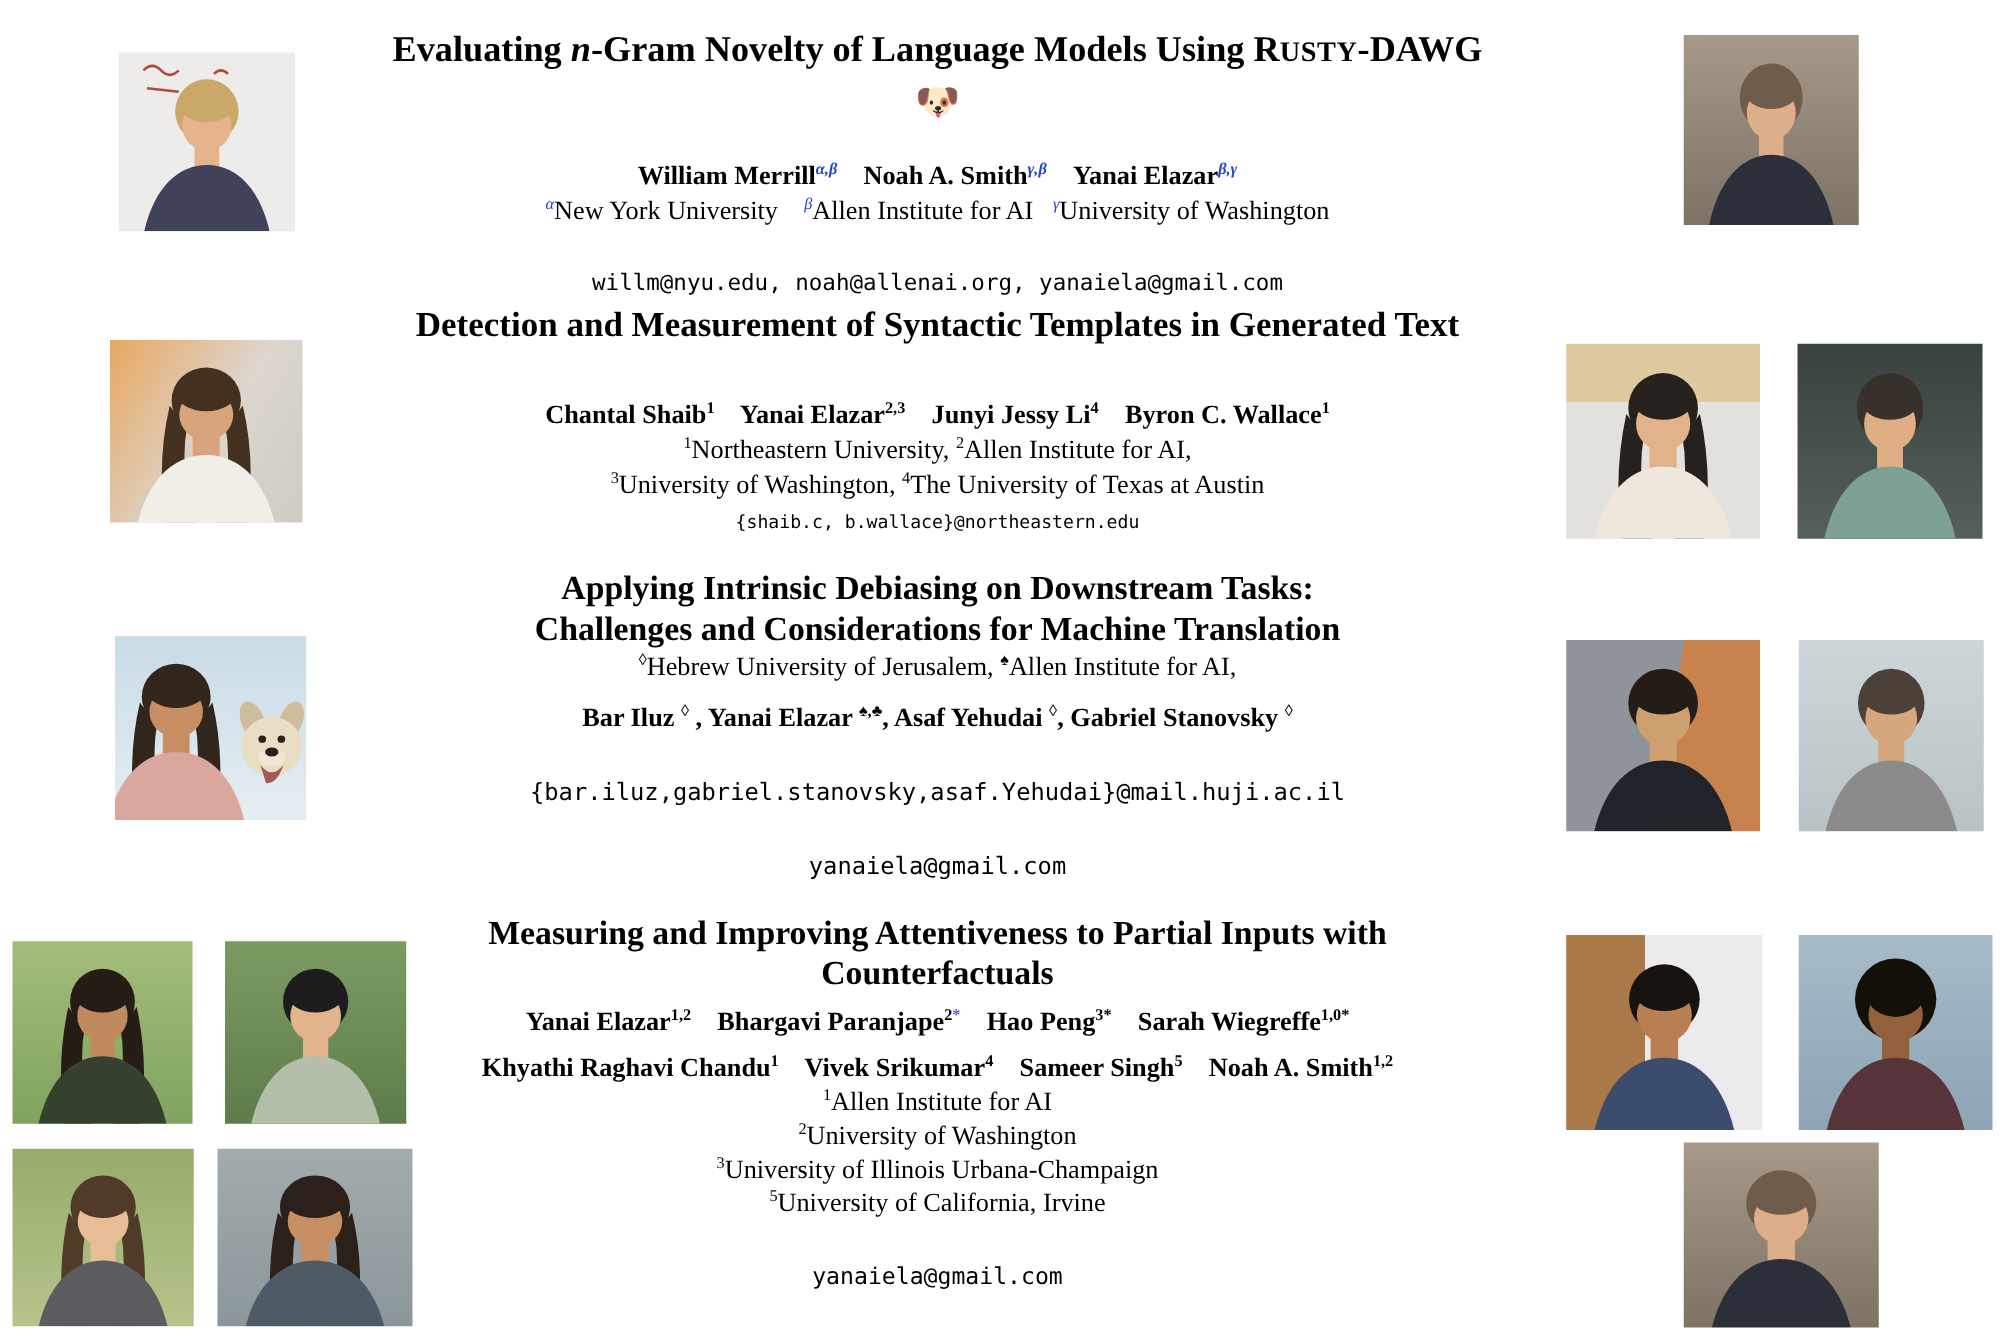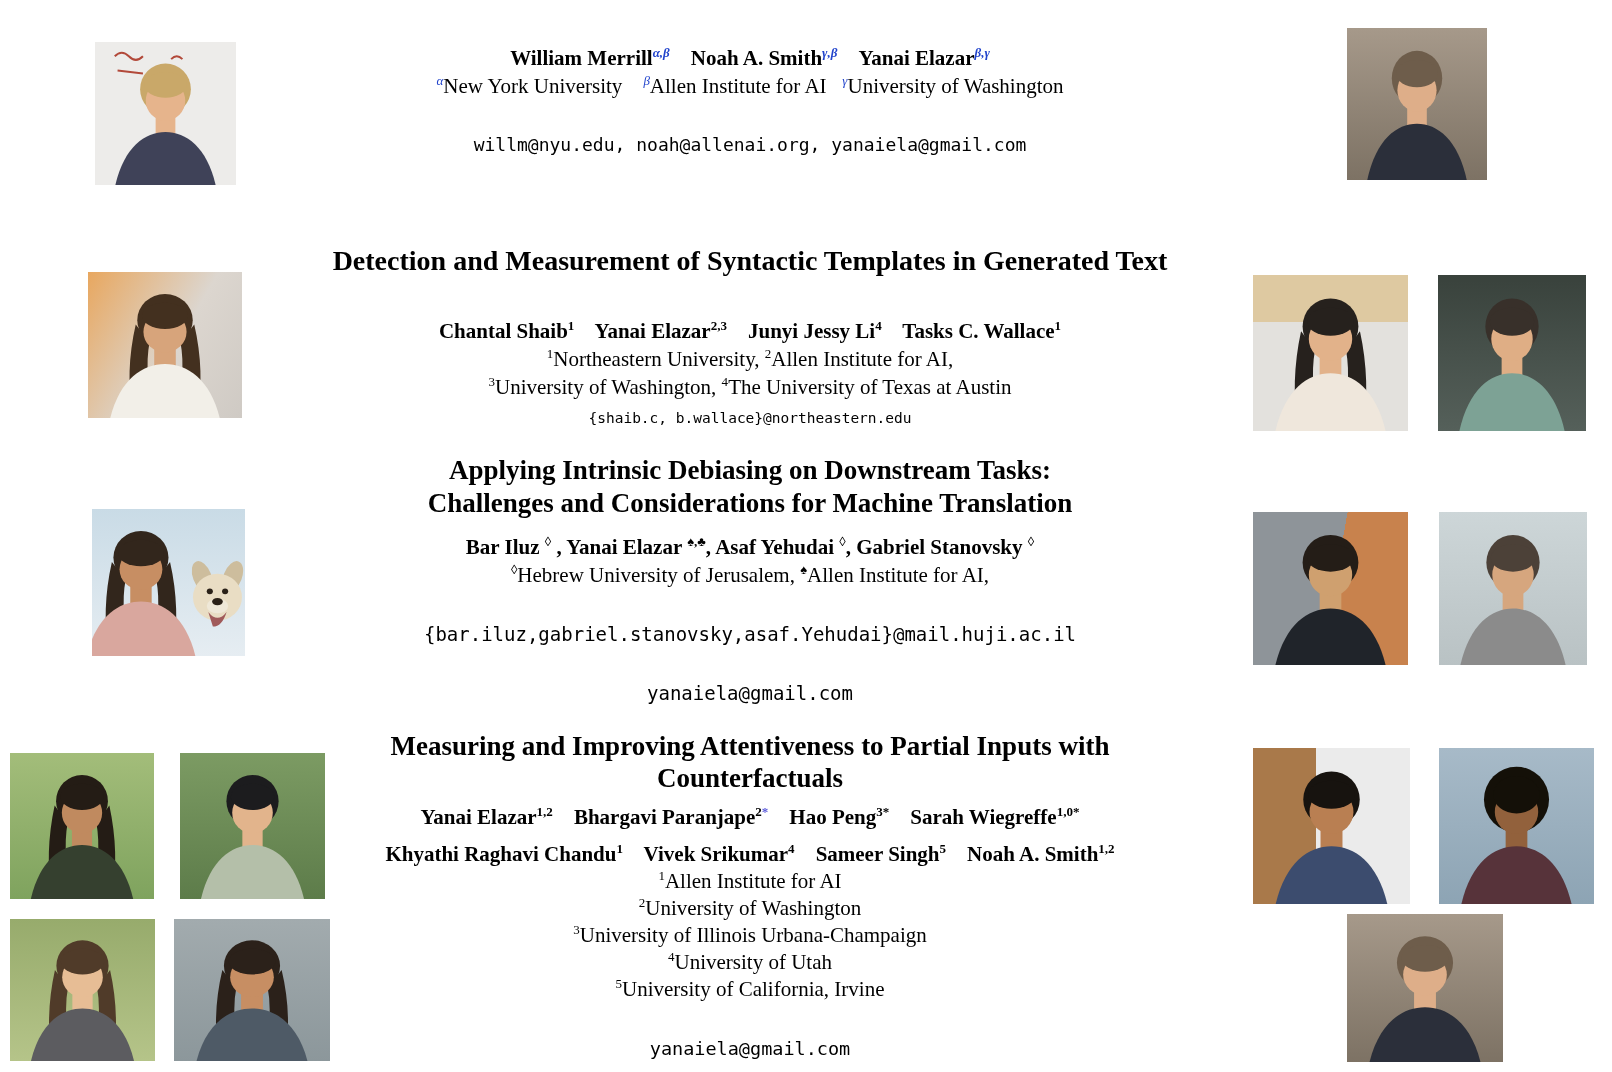--- a/index.html
+++ b/index.html
@@ -211,6 +211,7 @@
     </div>
   <main id="papers">
     <section class="paper" id="paper1">
+        <div class="line title"><span>Evaluating </span><span style="font-style: italic;">n</span><span>-Gram Novelty of Language Models Using R</span><span class="sc">USTY</span><span>-DAWG </span><span>🐶</span></div>
         <div class="line authors"><span>William Merrill</span><sup style="font-style: italic; color: rgb(34, 68, 204);">α,β</sup><span>    Noah A. Smith</span><sup style="font-style: italic; color: rgb(34, 68, 204);">γ,β</sup><span>    Yanai Elazar</span><sup style="font-style: italic; color: rgb(34, 68, 204);">β,γ</sup></div>
         <div class="line affil"><sup style="font-style: italic; color: rgb(34, 68, 204);">α</sup><span>New York University    </span><sup style="font-style: italic; color: rgb(34, 68, 204);">β</sup><span>Allen Institute for AI   </span><sup style="font-style: italic; color: rgb(34, 68, 204);">γ</sup><span>University of Washington</span></div>
         <div class="line email"><span>willm@nyu.edu, noah@allenai.org, yanaiela@gmail.com</span></div>

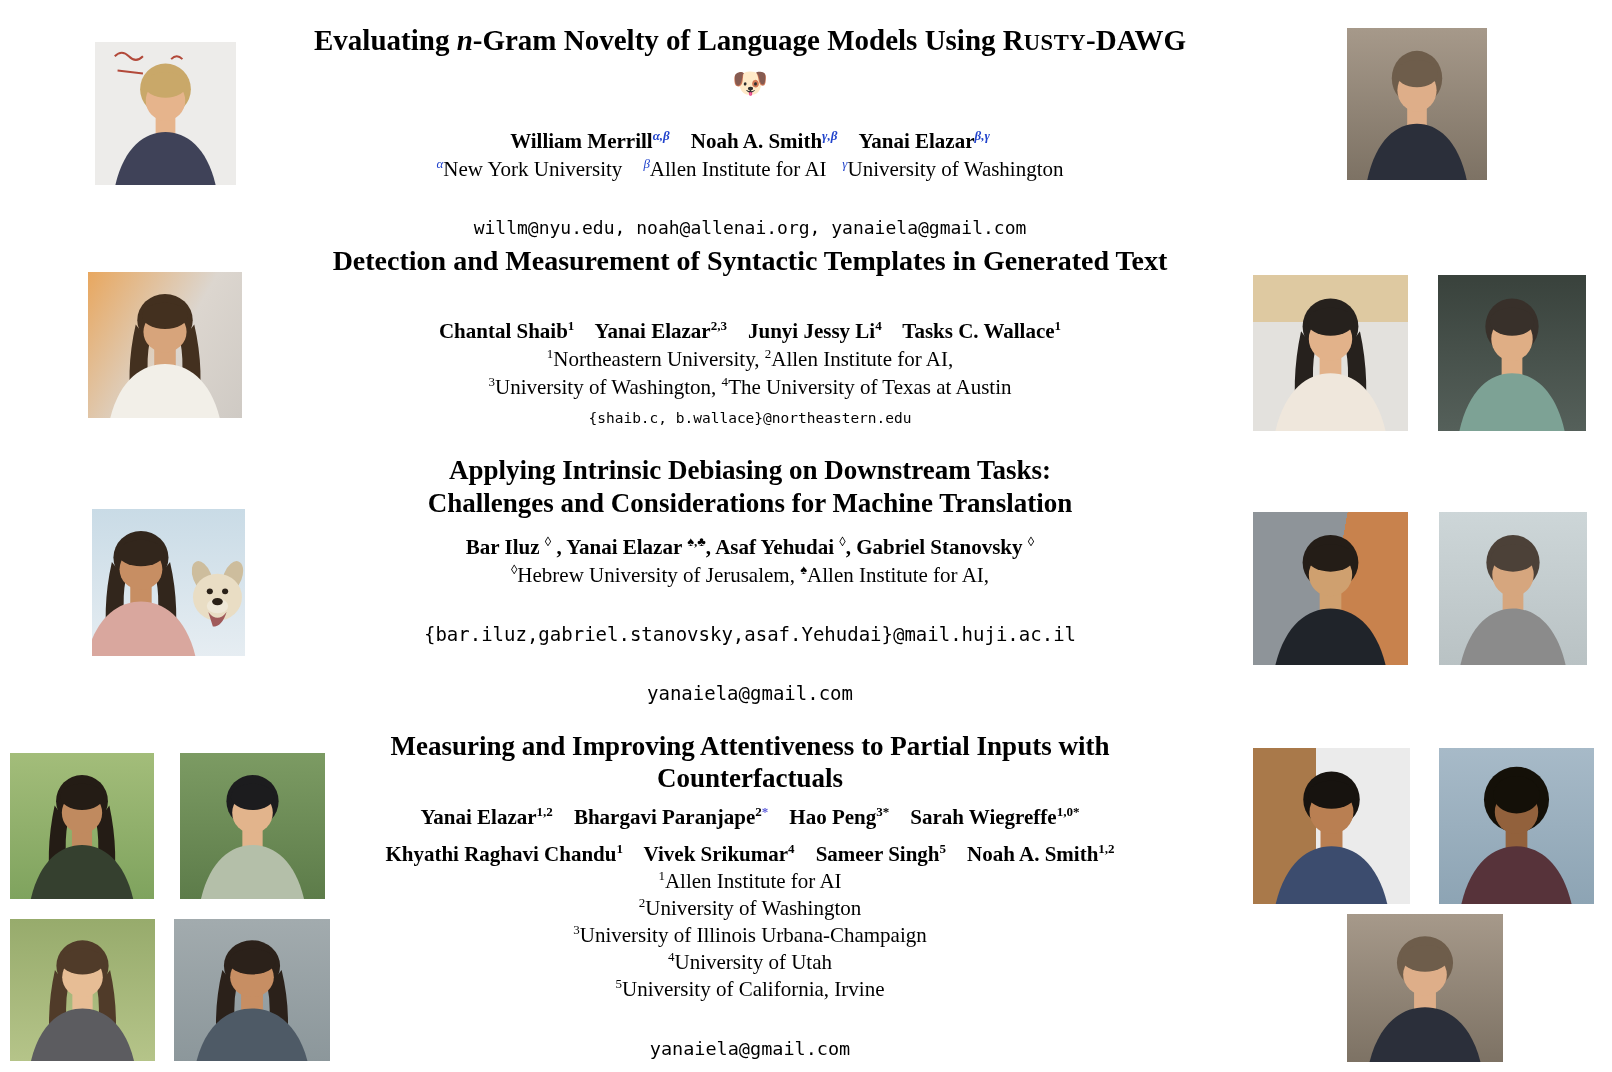--- a/index.html
+++ b/index.html
@@ -218,7 +218,7 @@
       </section>
     <section class="paper" id="paper2">
         <div class="line title"><span>Detection and Measurement of Syntactic Templates in Generated Text</span></div>
-        <div class="line authors"><span>Chantal Shaib</span><sup>1</sup><span>    Yanai Elazar</span><sup>2,3</sup><span>    Junyi Jessy Li</span><sup>4</sup><span>    Tasks C. Wallace</span><sup>1</sup></div>
+        <div class="line authors"><span>Chantal Shaib</span><sup>1</sup><span>    Yanai Elazar</span><sup>2,3</sup><span>    Junyi Jessy Li</span><sup>4</sup><span>    Byron C. Wallace</span><sup>1</sup></div>
         <div class="line affil"><sup>1</sup><span>Northeastern University, </span><sup>2</sup><span>Allen Institute for AI,</span></div>
         <div class="line affil"><sup>3</sup><span>University of Washington, </span><sup>4</sup><span>The University of Texas at Austin</span></div>
         <div class="line email"><span>{shaib.c, b.wallace}@northeastern.edu</span></div>

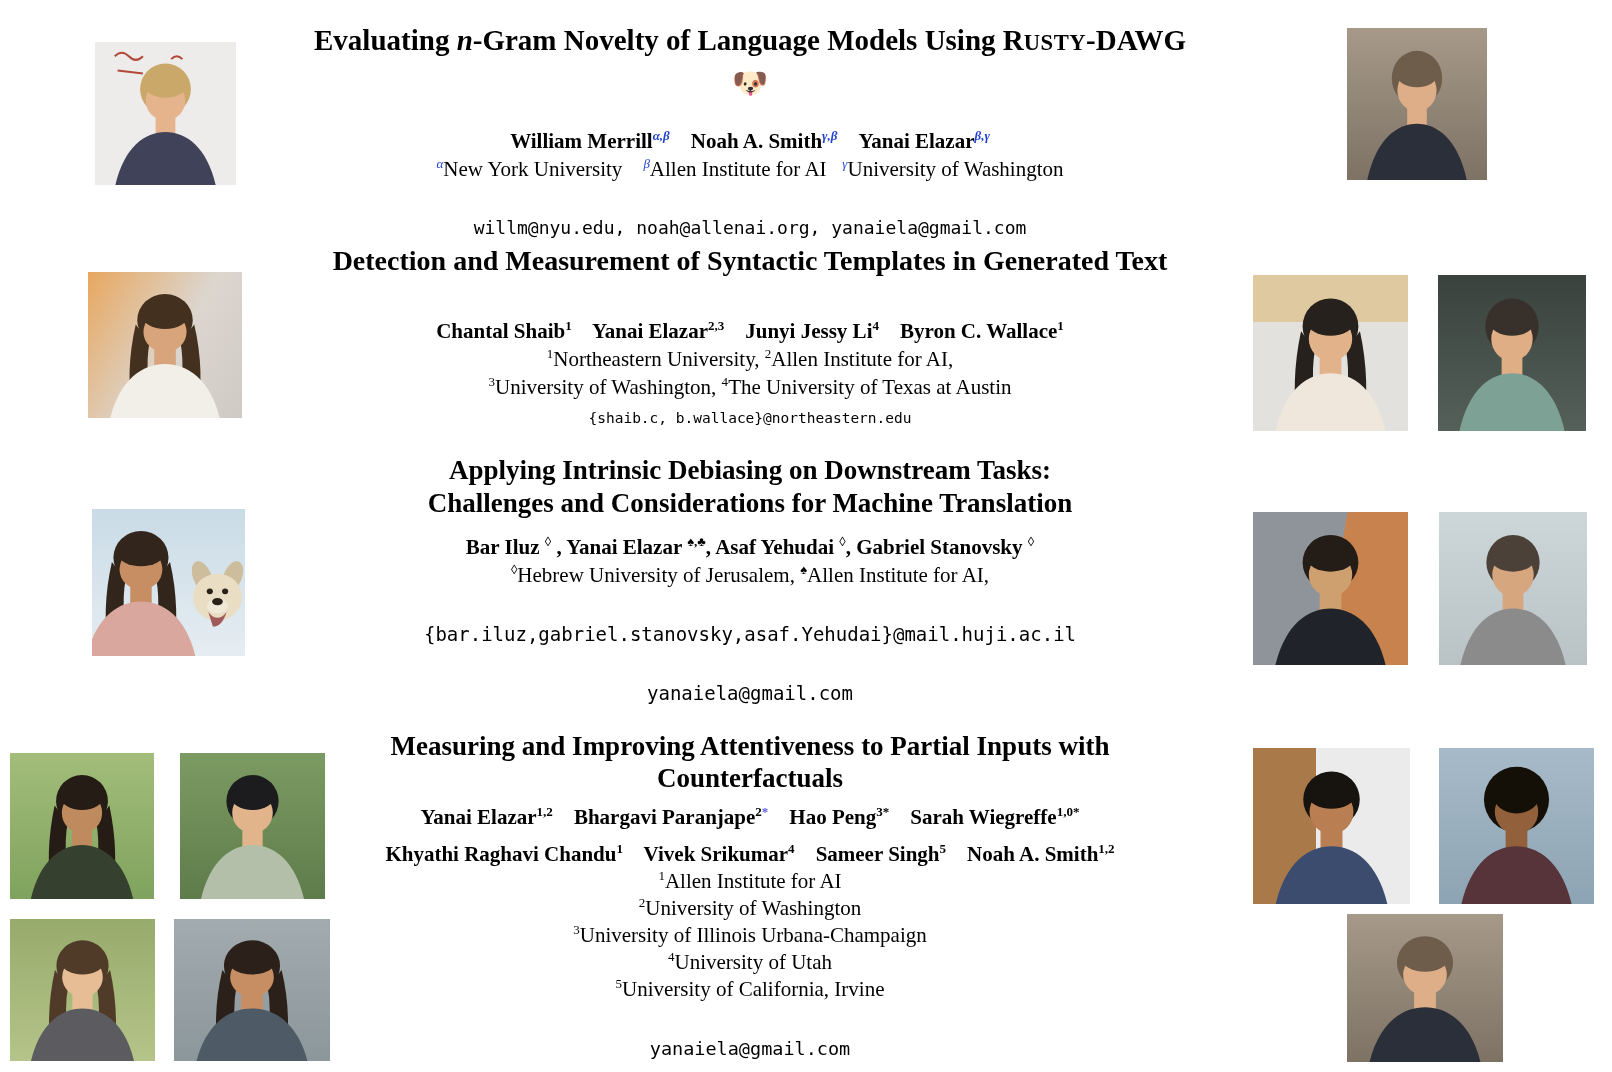--- a/index.html
+++ b/index.html
@@ -226,8 +226,8 @@
     <section class="paper" id="paper3">
         <div class="line title"><span>Applying Intrinsic Debiasing on Downstream Tasks:</span></div>
         <div class="line title"><span>Challenges and Considerations for Machine Translation</span></div>
+        <div class="line affil"><sup>◊</sup><span>Hebrew University of Jerusalem, </span><sup>♠</sup><span>Allen Institute for AI,</span></div>
         <div class="line authors"><span>Bar Iluz </span><sup>◊</sup><span> , Yanai Elazar </span><sup>♠,♣</sup><span>, Asaf Yehudai </span><sup>◊</sup><span>, Gabriel Stanovsky </span><sup>◊</sup></div>
-        <div class="line affil"><sup>◊</sup><span>Hebrew University of Jerusalem, </span><sup>♠</sup><span>Allen Institute for AI,</span></div>
         <div class="line email first"><span>{bar.iluz,gabriel.stanovsky,asaf.Yehudai}@mail.huji.ac.il</span></div>
         <div class="line email"><span>yanaiela@gmail.com</span></div>
       </section>

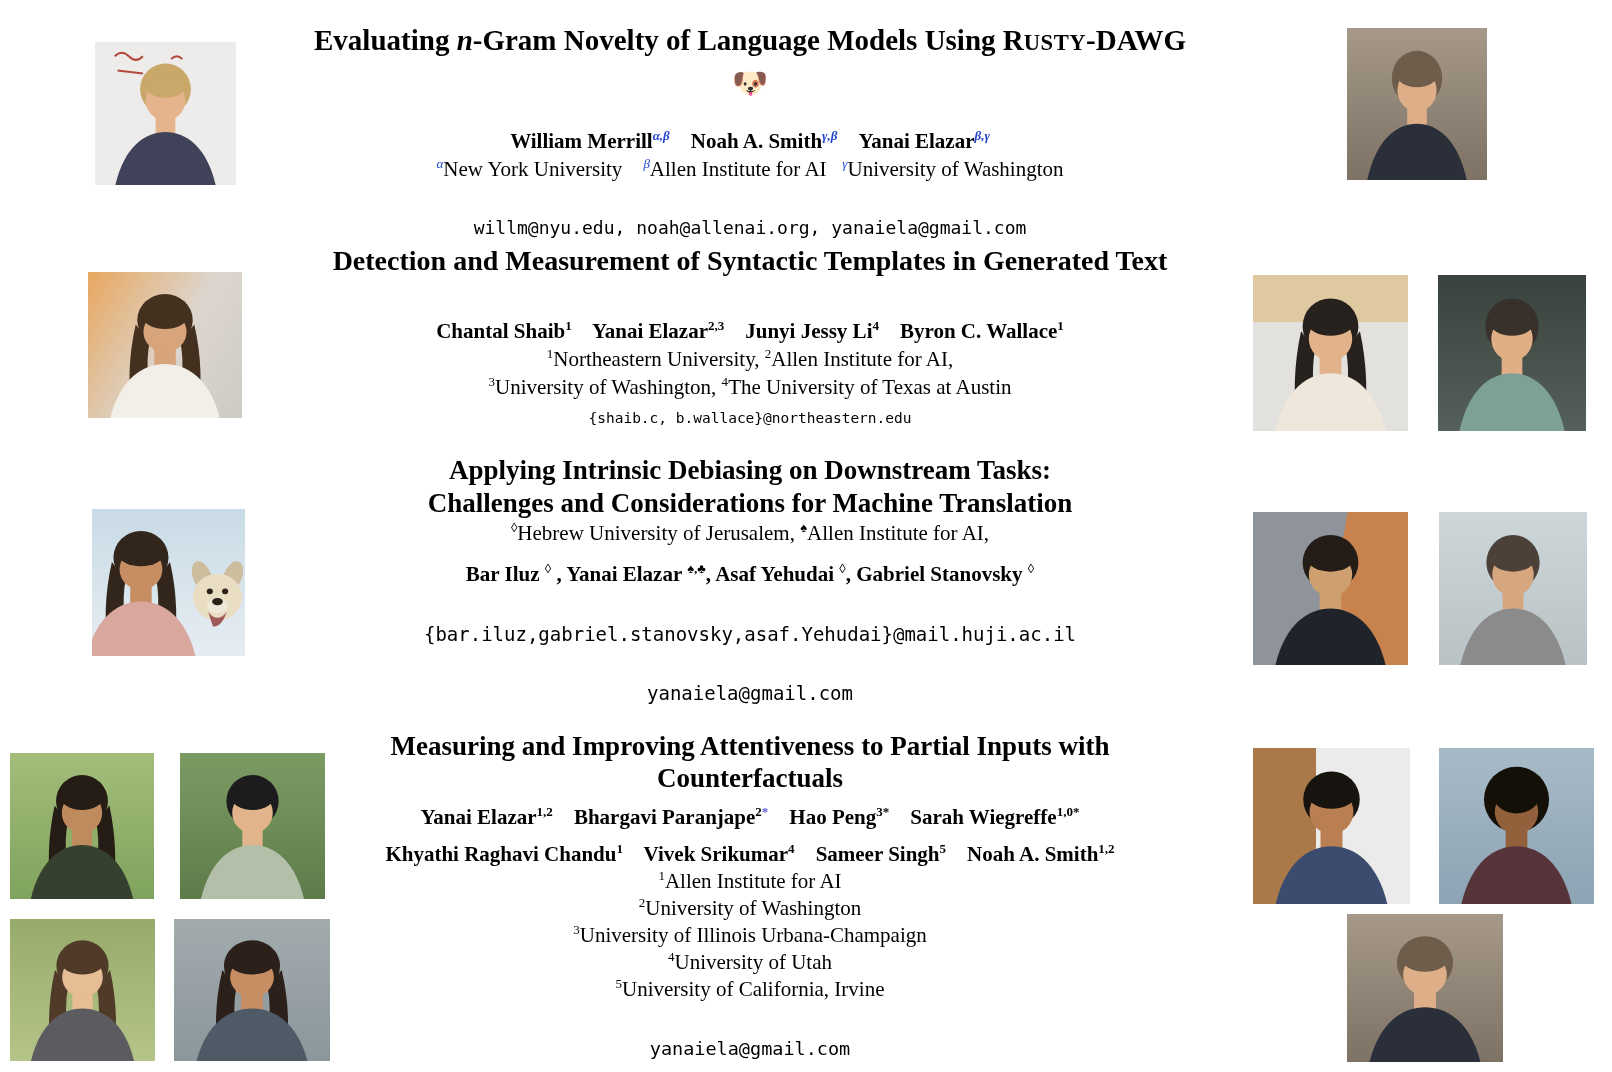--- a/index.html
+++ b/index.html
@@ -239,7 +239,6 @@
         <div class="line affil"><sup>1</sup><span>Allen Institute for AI</span></div>
         <div class="line affil"><sup>2</sup><span>University of Washington</span></div>
         <div class="line affil"><sup>3</sup><span>University of Illinois Urbana-Champaign</span></div>
-        <div class="line affil"><sup>4</sup><span>University of Utah</span></div>
         <div class="line affil"><sup>5</sup><span>University of California, Irvine</span></div>
         <div class="line email"><span>yanaiela@gmail.com</span></div>
       </section>

